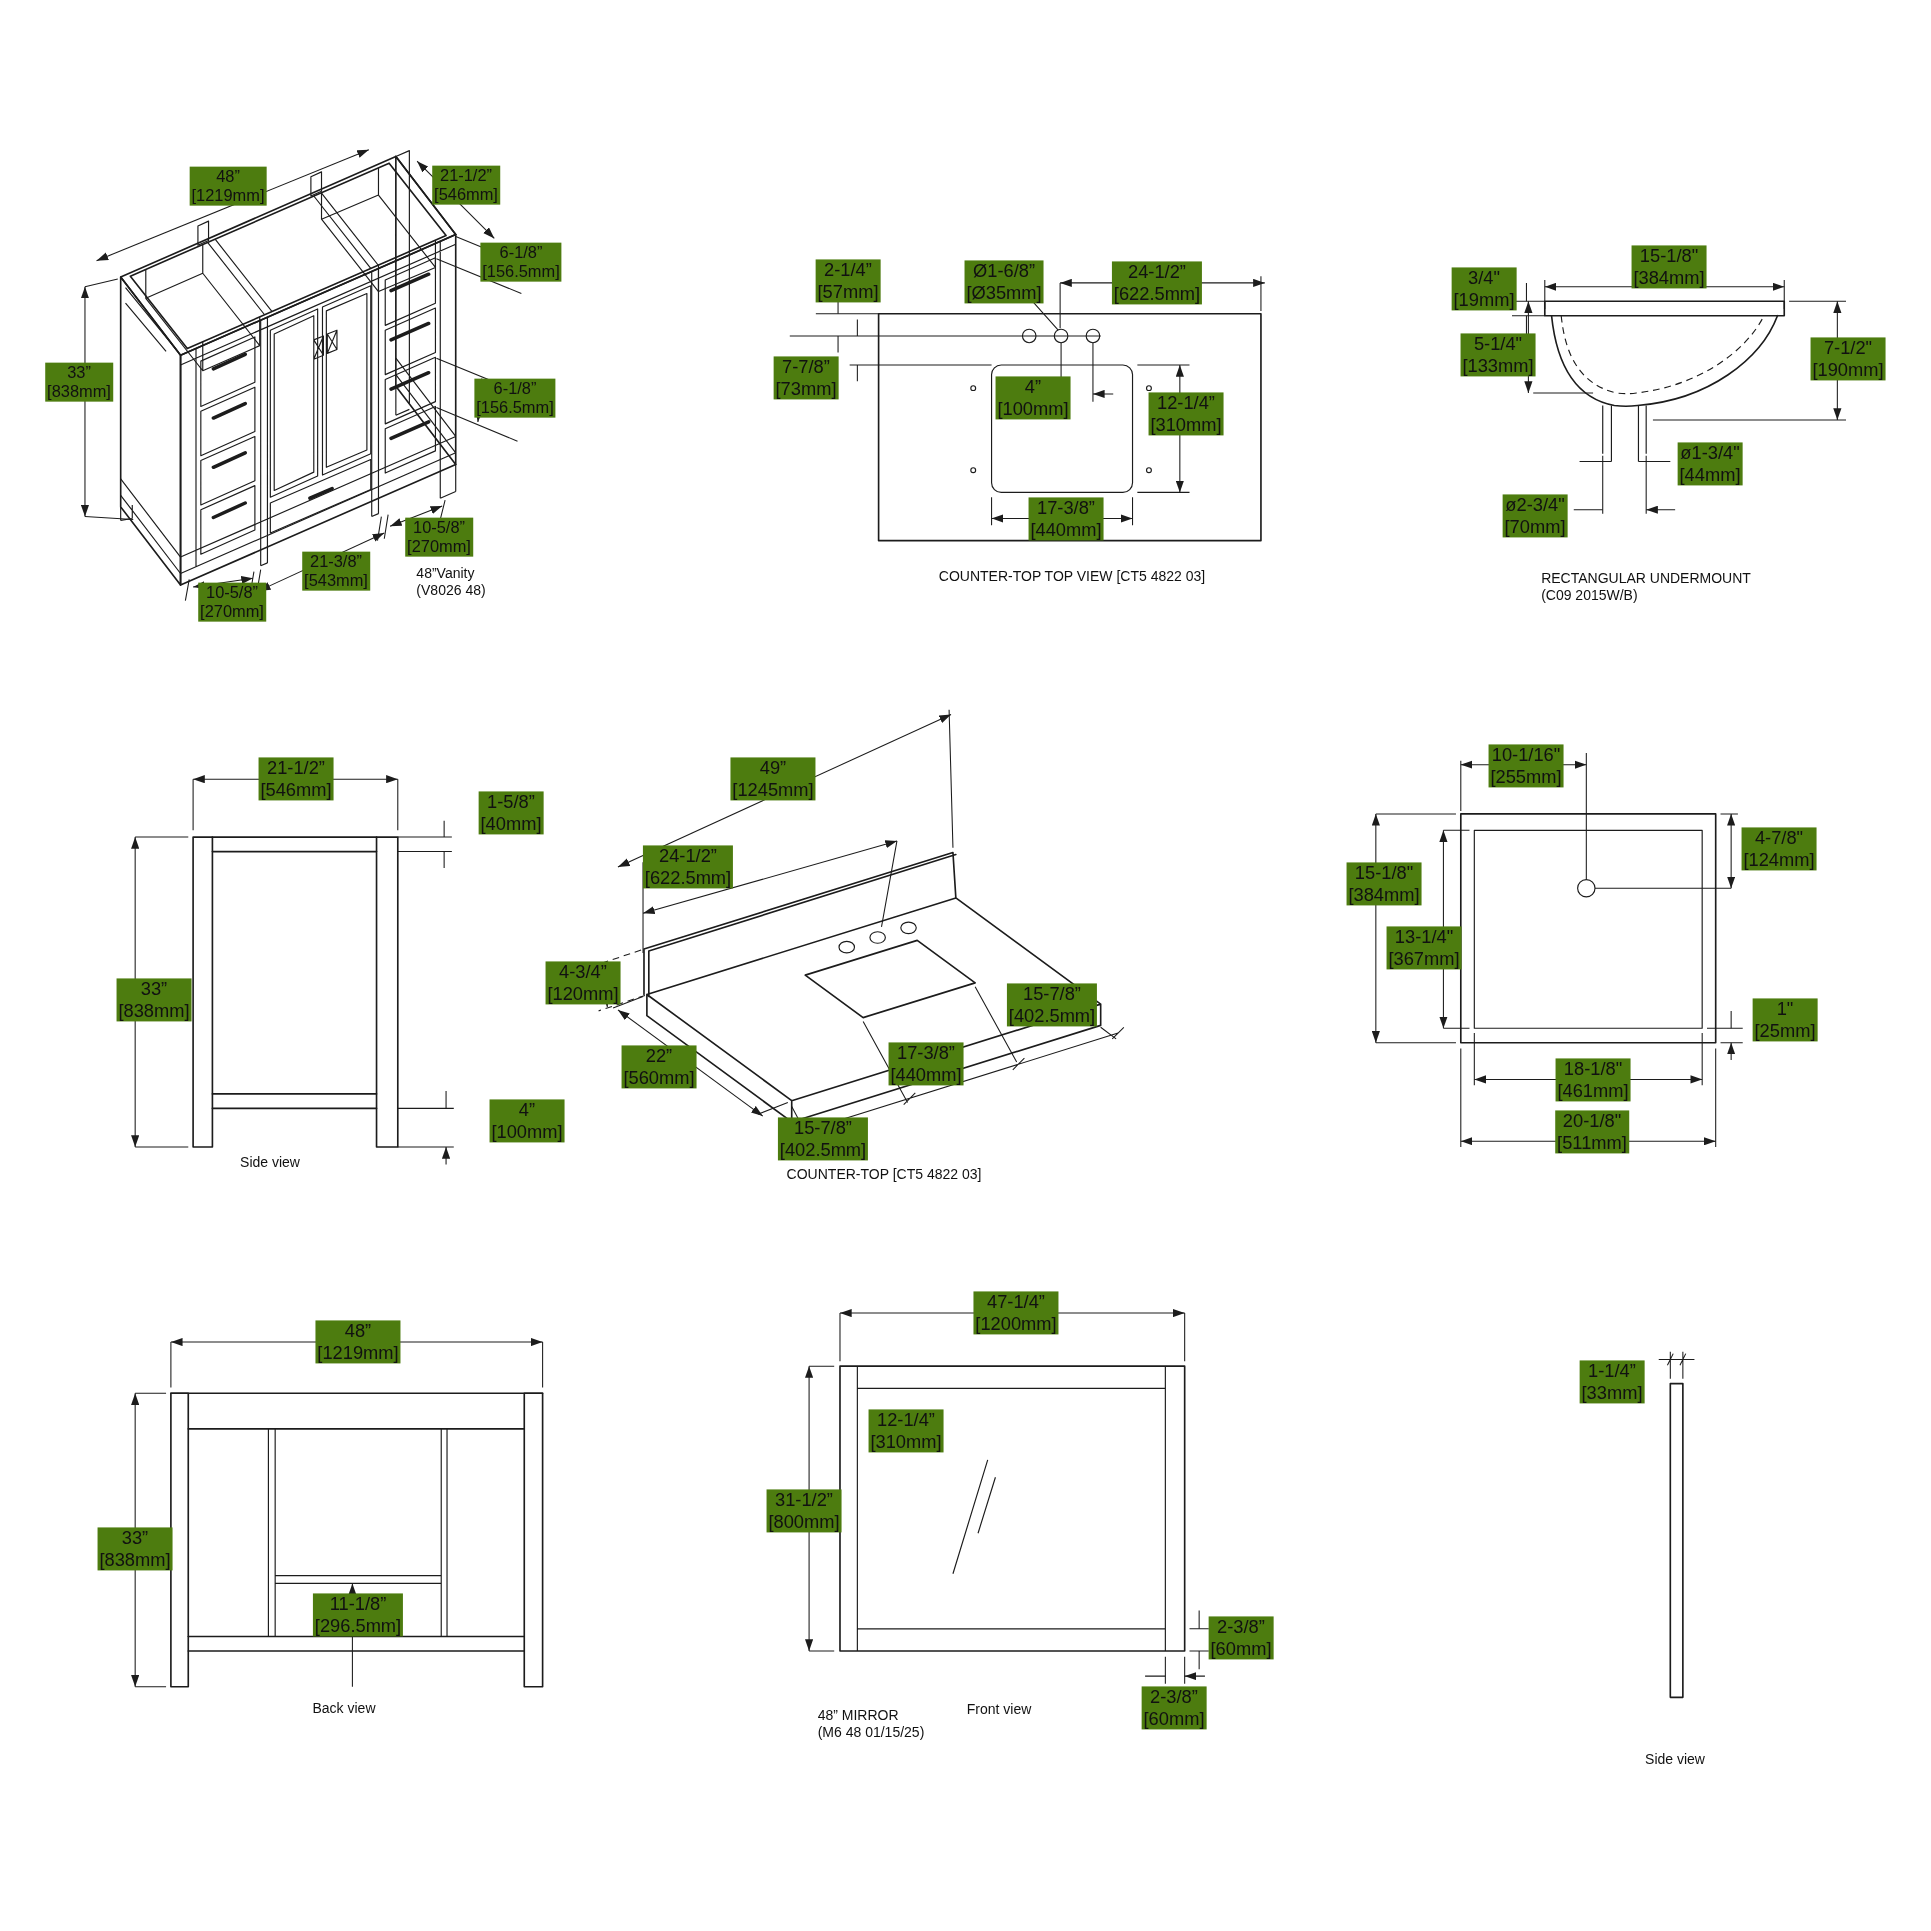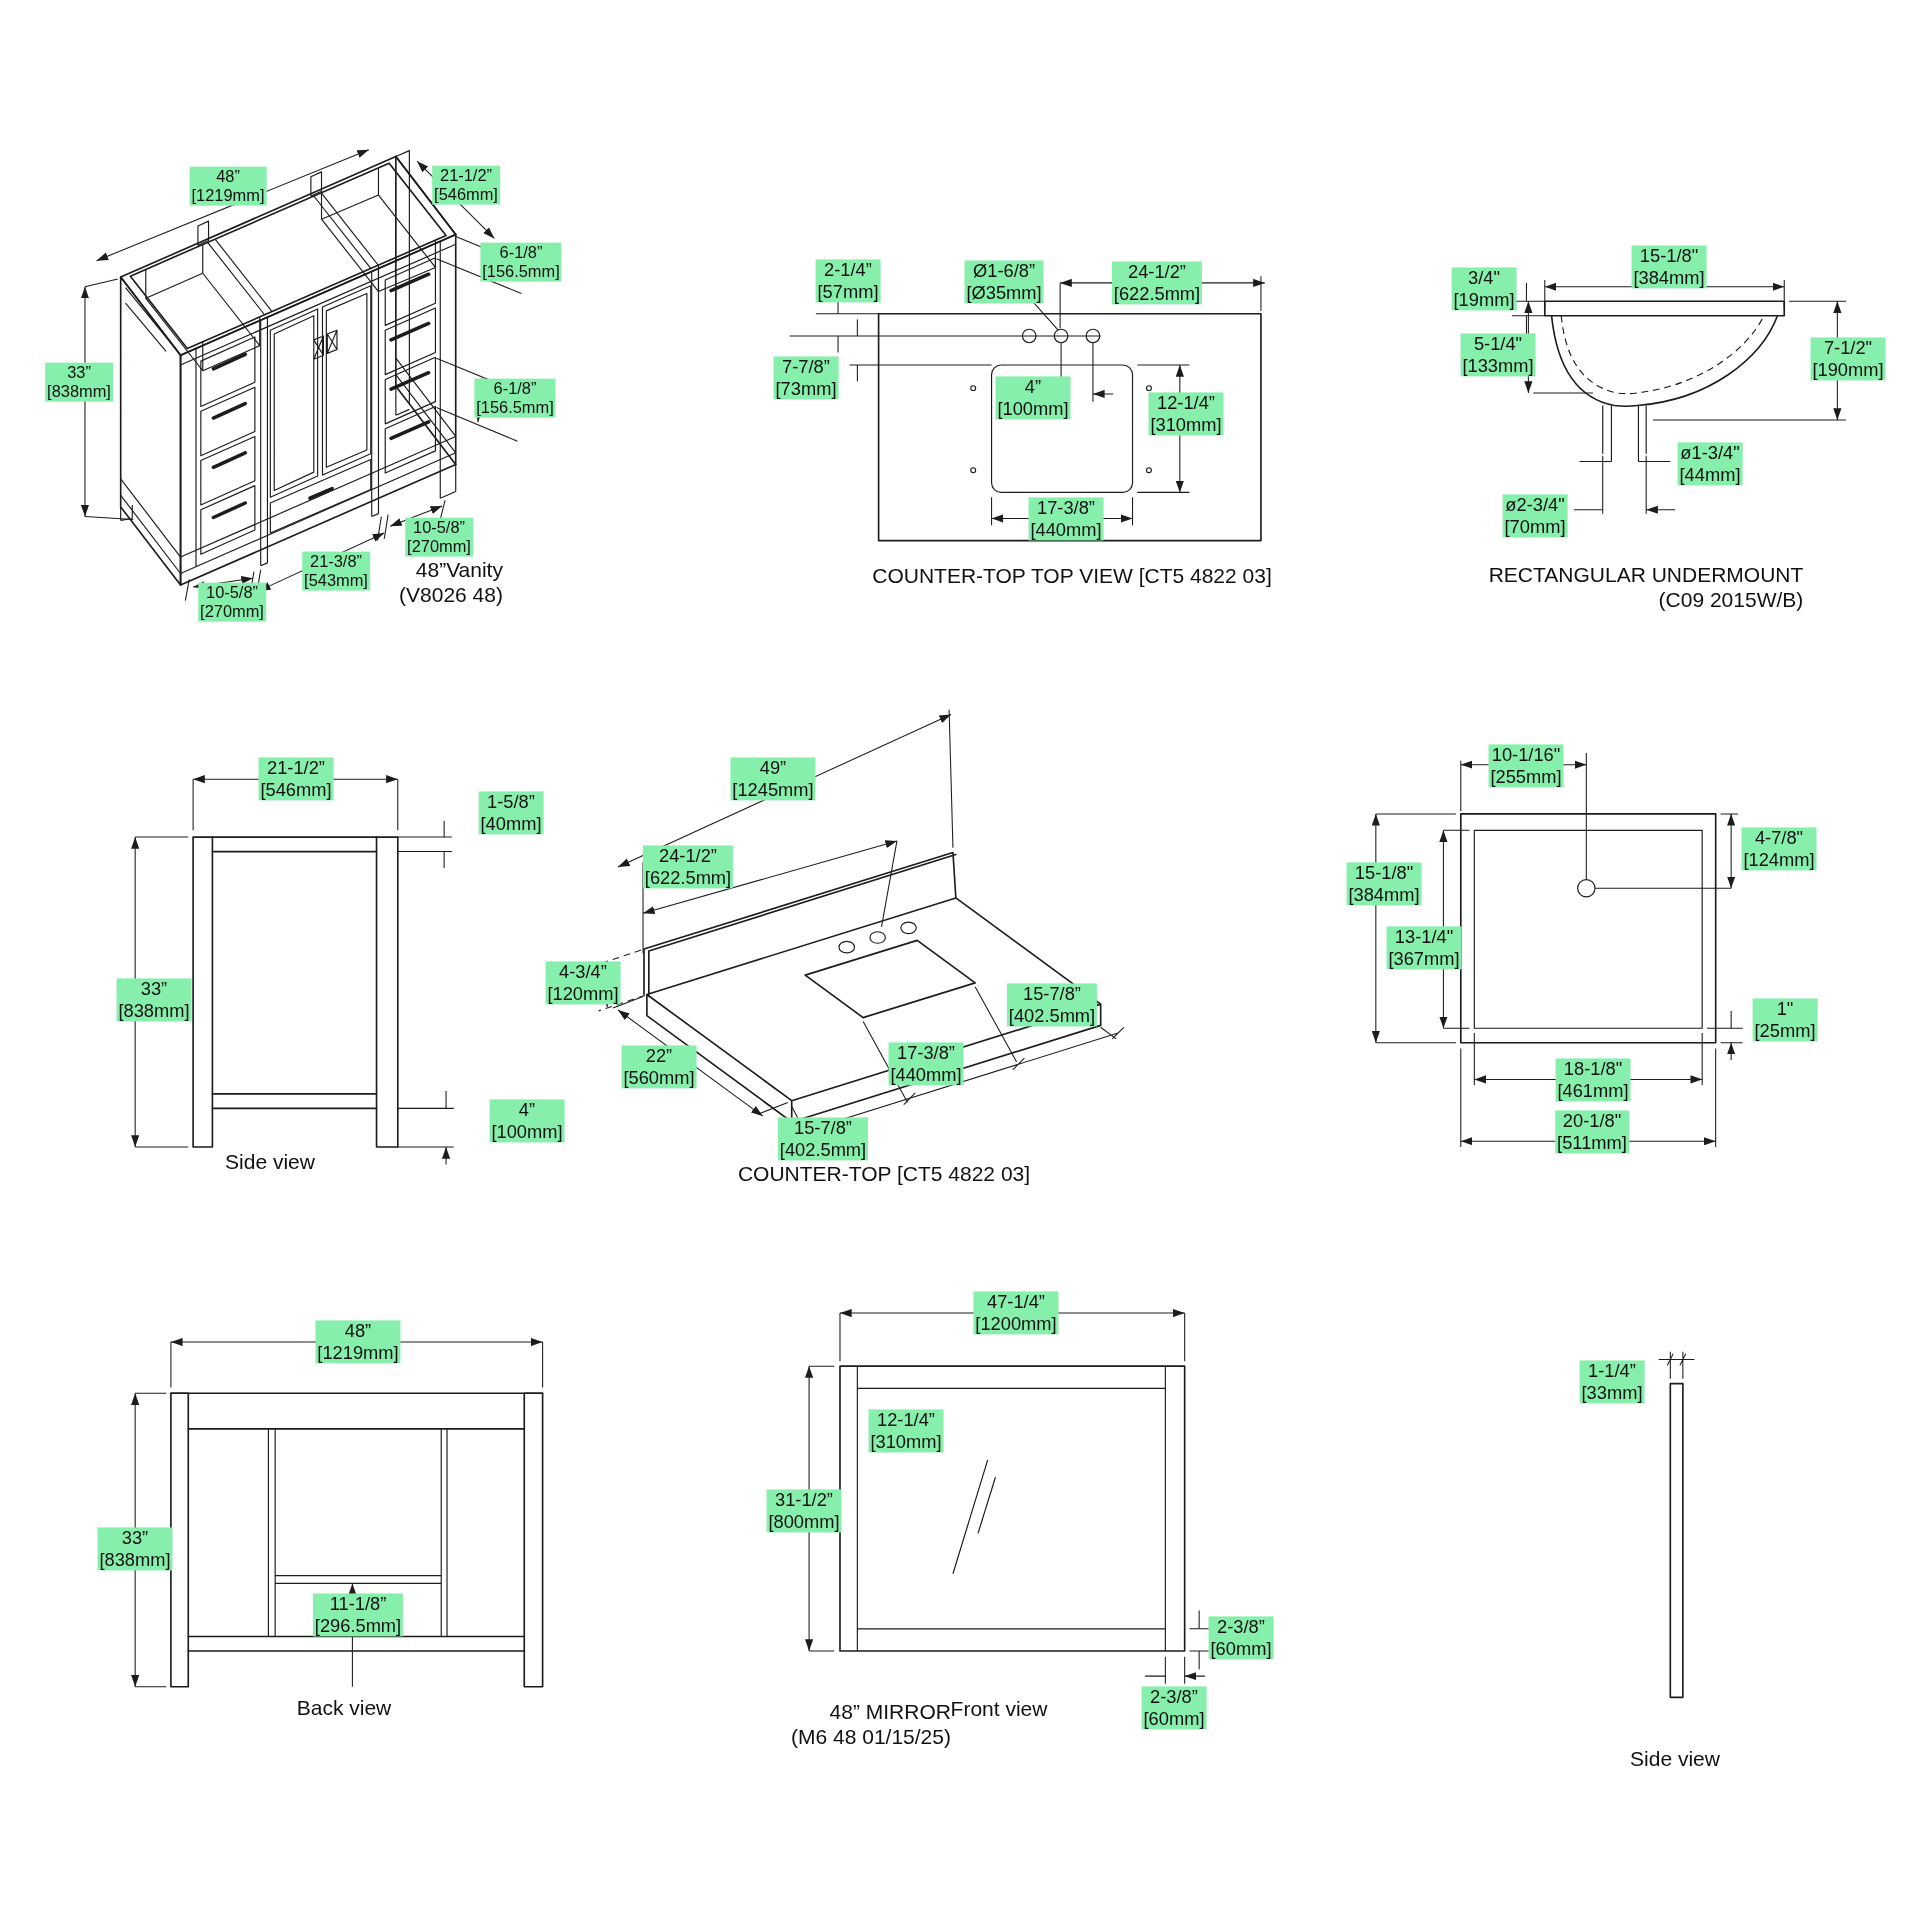--- a/index.html
+++ b/index.html
@@ -12,7 +12,7 @@
   .dim{fill:none;stroke:#1c1c1c;stroke-width:1.1}
   .da{marker-start:url(#ah);marker-end:url(#ah)}
   .dash{stroke-dasharray:7 5}
-  .d{position:absolute;transform:translate(-50%,-50%);text-align:center;background:#86efac;
+  .d{position:absolute;transform:translate(-50%,-50%);text-align:center;background:#4d7c0f;
      padding:0 1.9px;line-height:1.18;font-size:18.3px;white-space:nowrap;z-index:2}
   .d span{display:block}
   .s{font-size:16.4px}

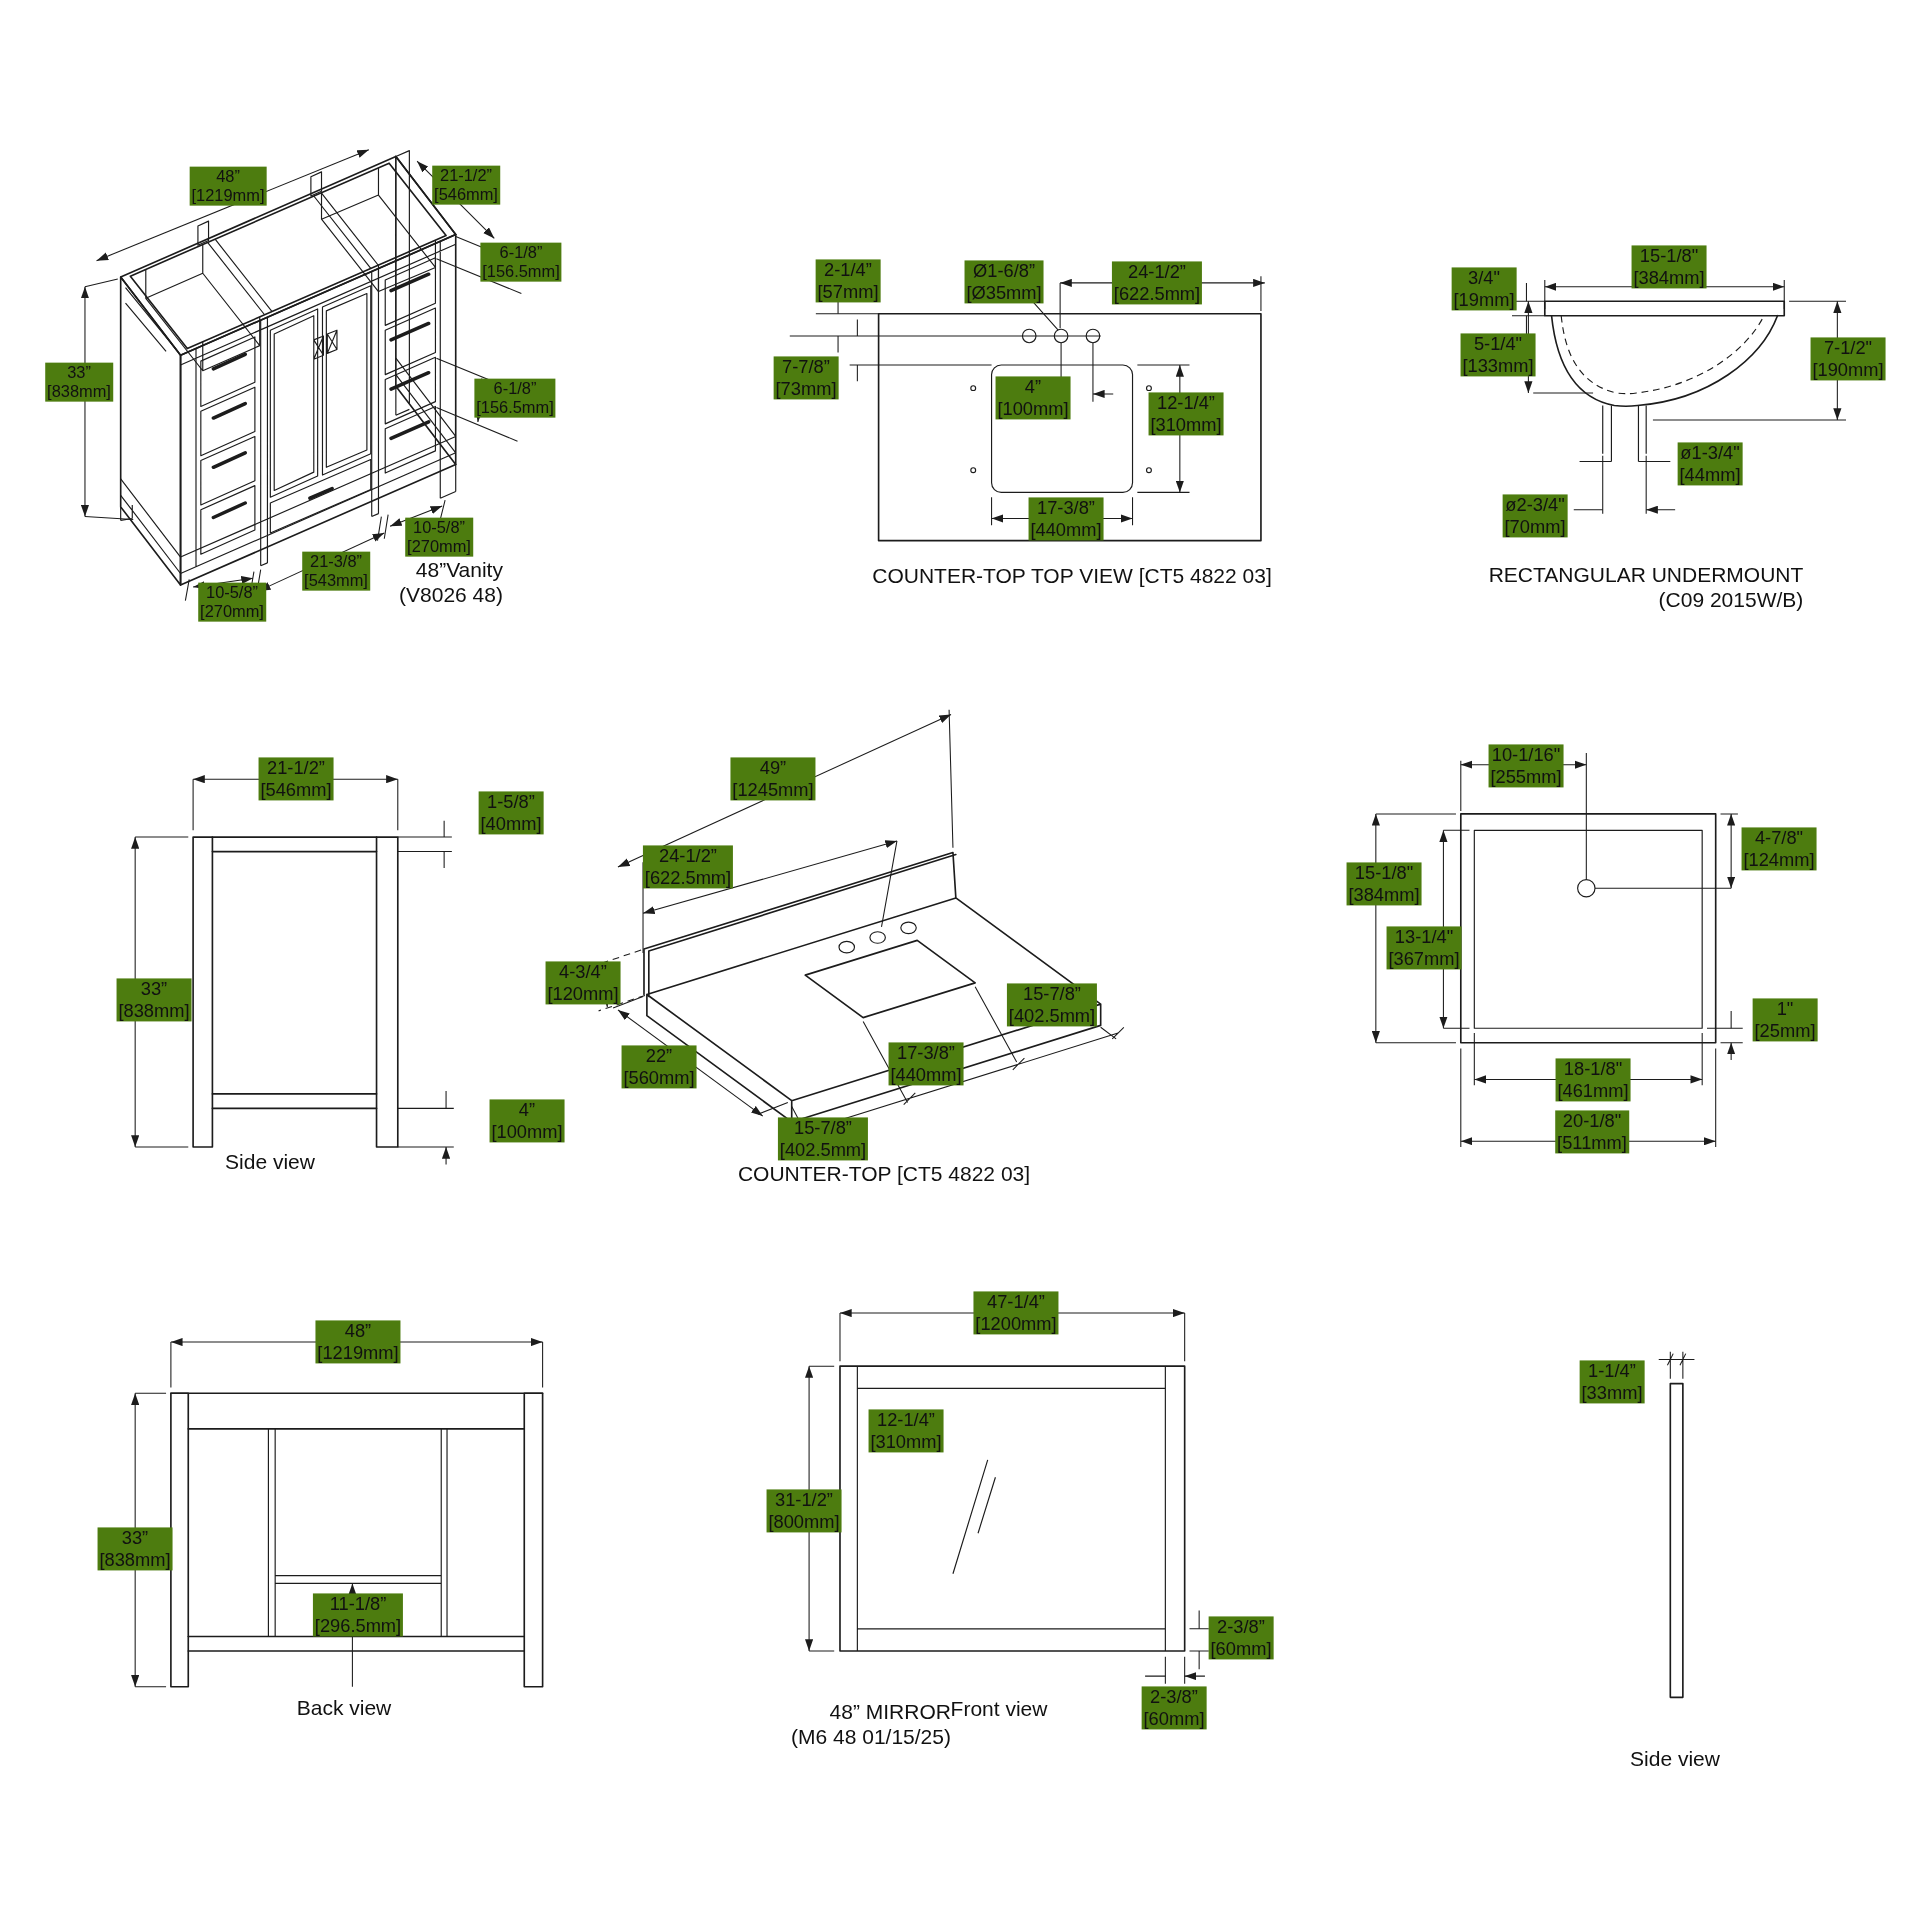--- a/index.html
+++ b/index.html
@@ -16,7 +16,7 @@
      padding:0 1.9px;line-height:1.18;font-size:18.3px;white-space:nowrap;z-index:2}
   .d span{display:block}
   .s{font-size:16.4px}
-  .cap{position:absolute;transform:translate(-50%,-50%);text-align:right;font-size:21px;
+  .cap{position:absolute;transform:translate(-50%,-50%);text-align:left;font-size:14px;
        line-height:1.2;white-space:nowrap;z-index:2}
 </style>
 </head>

